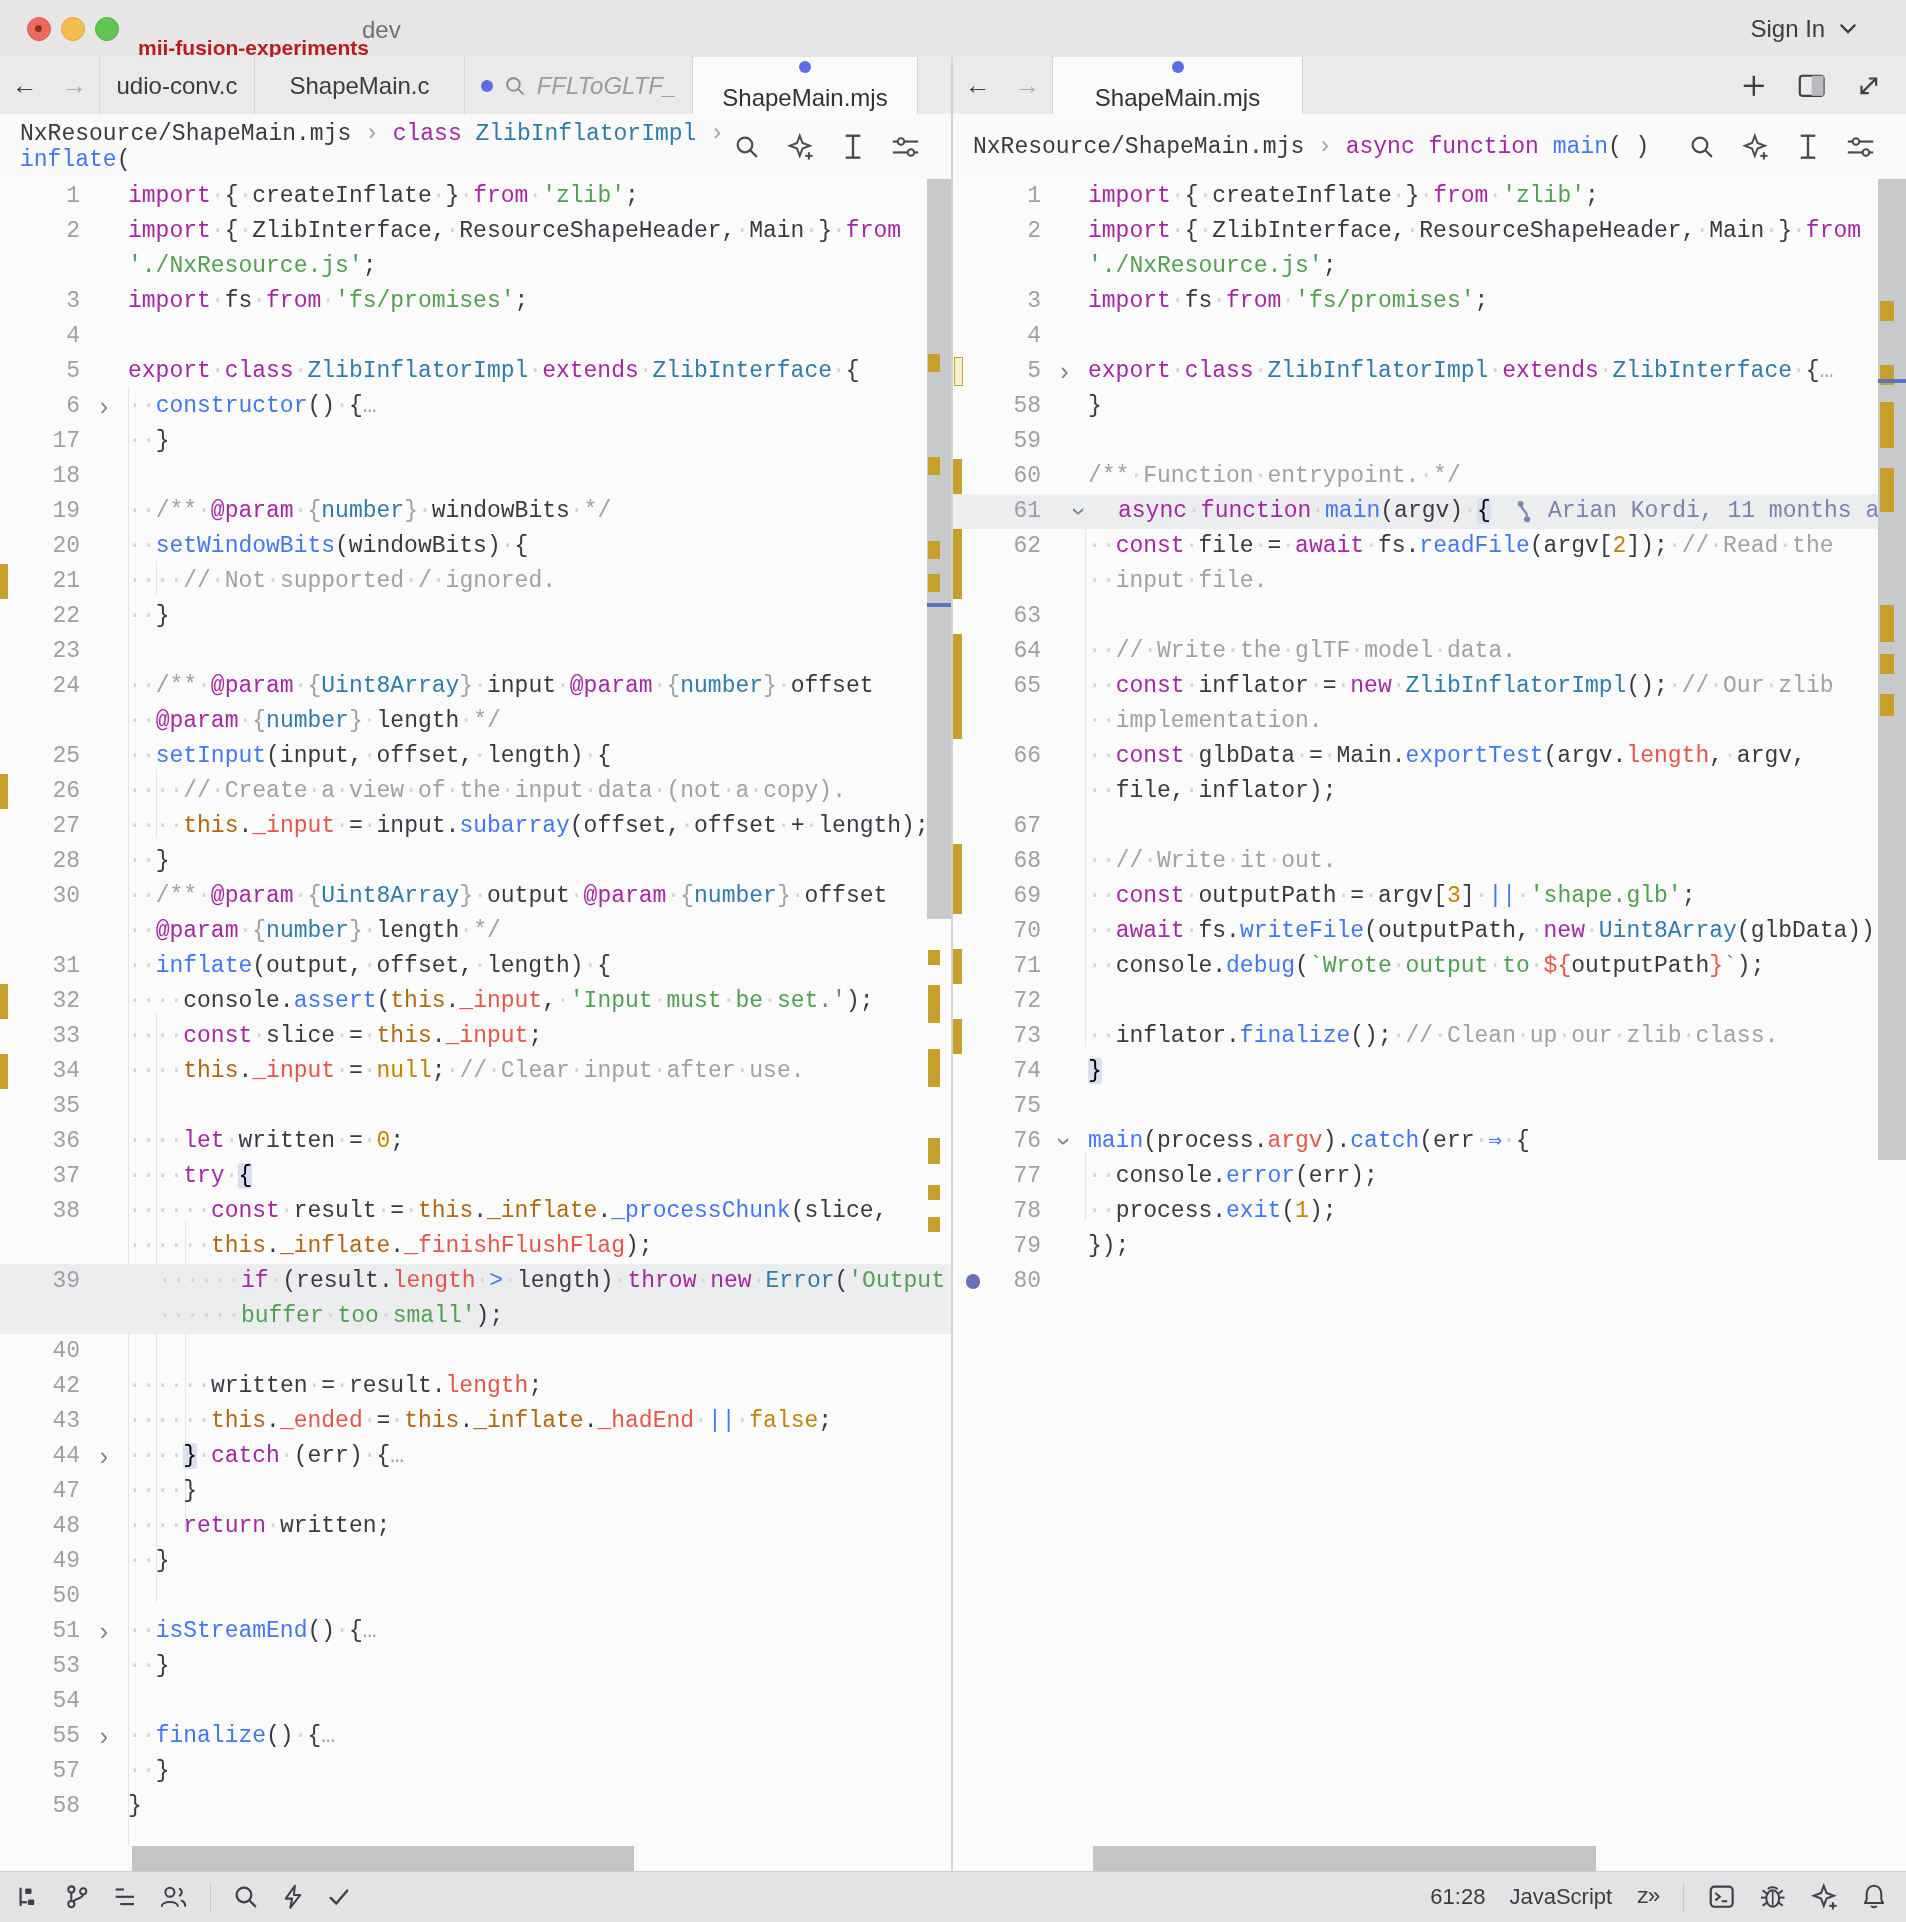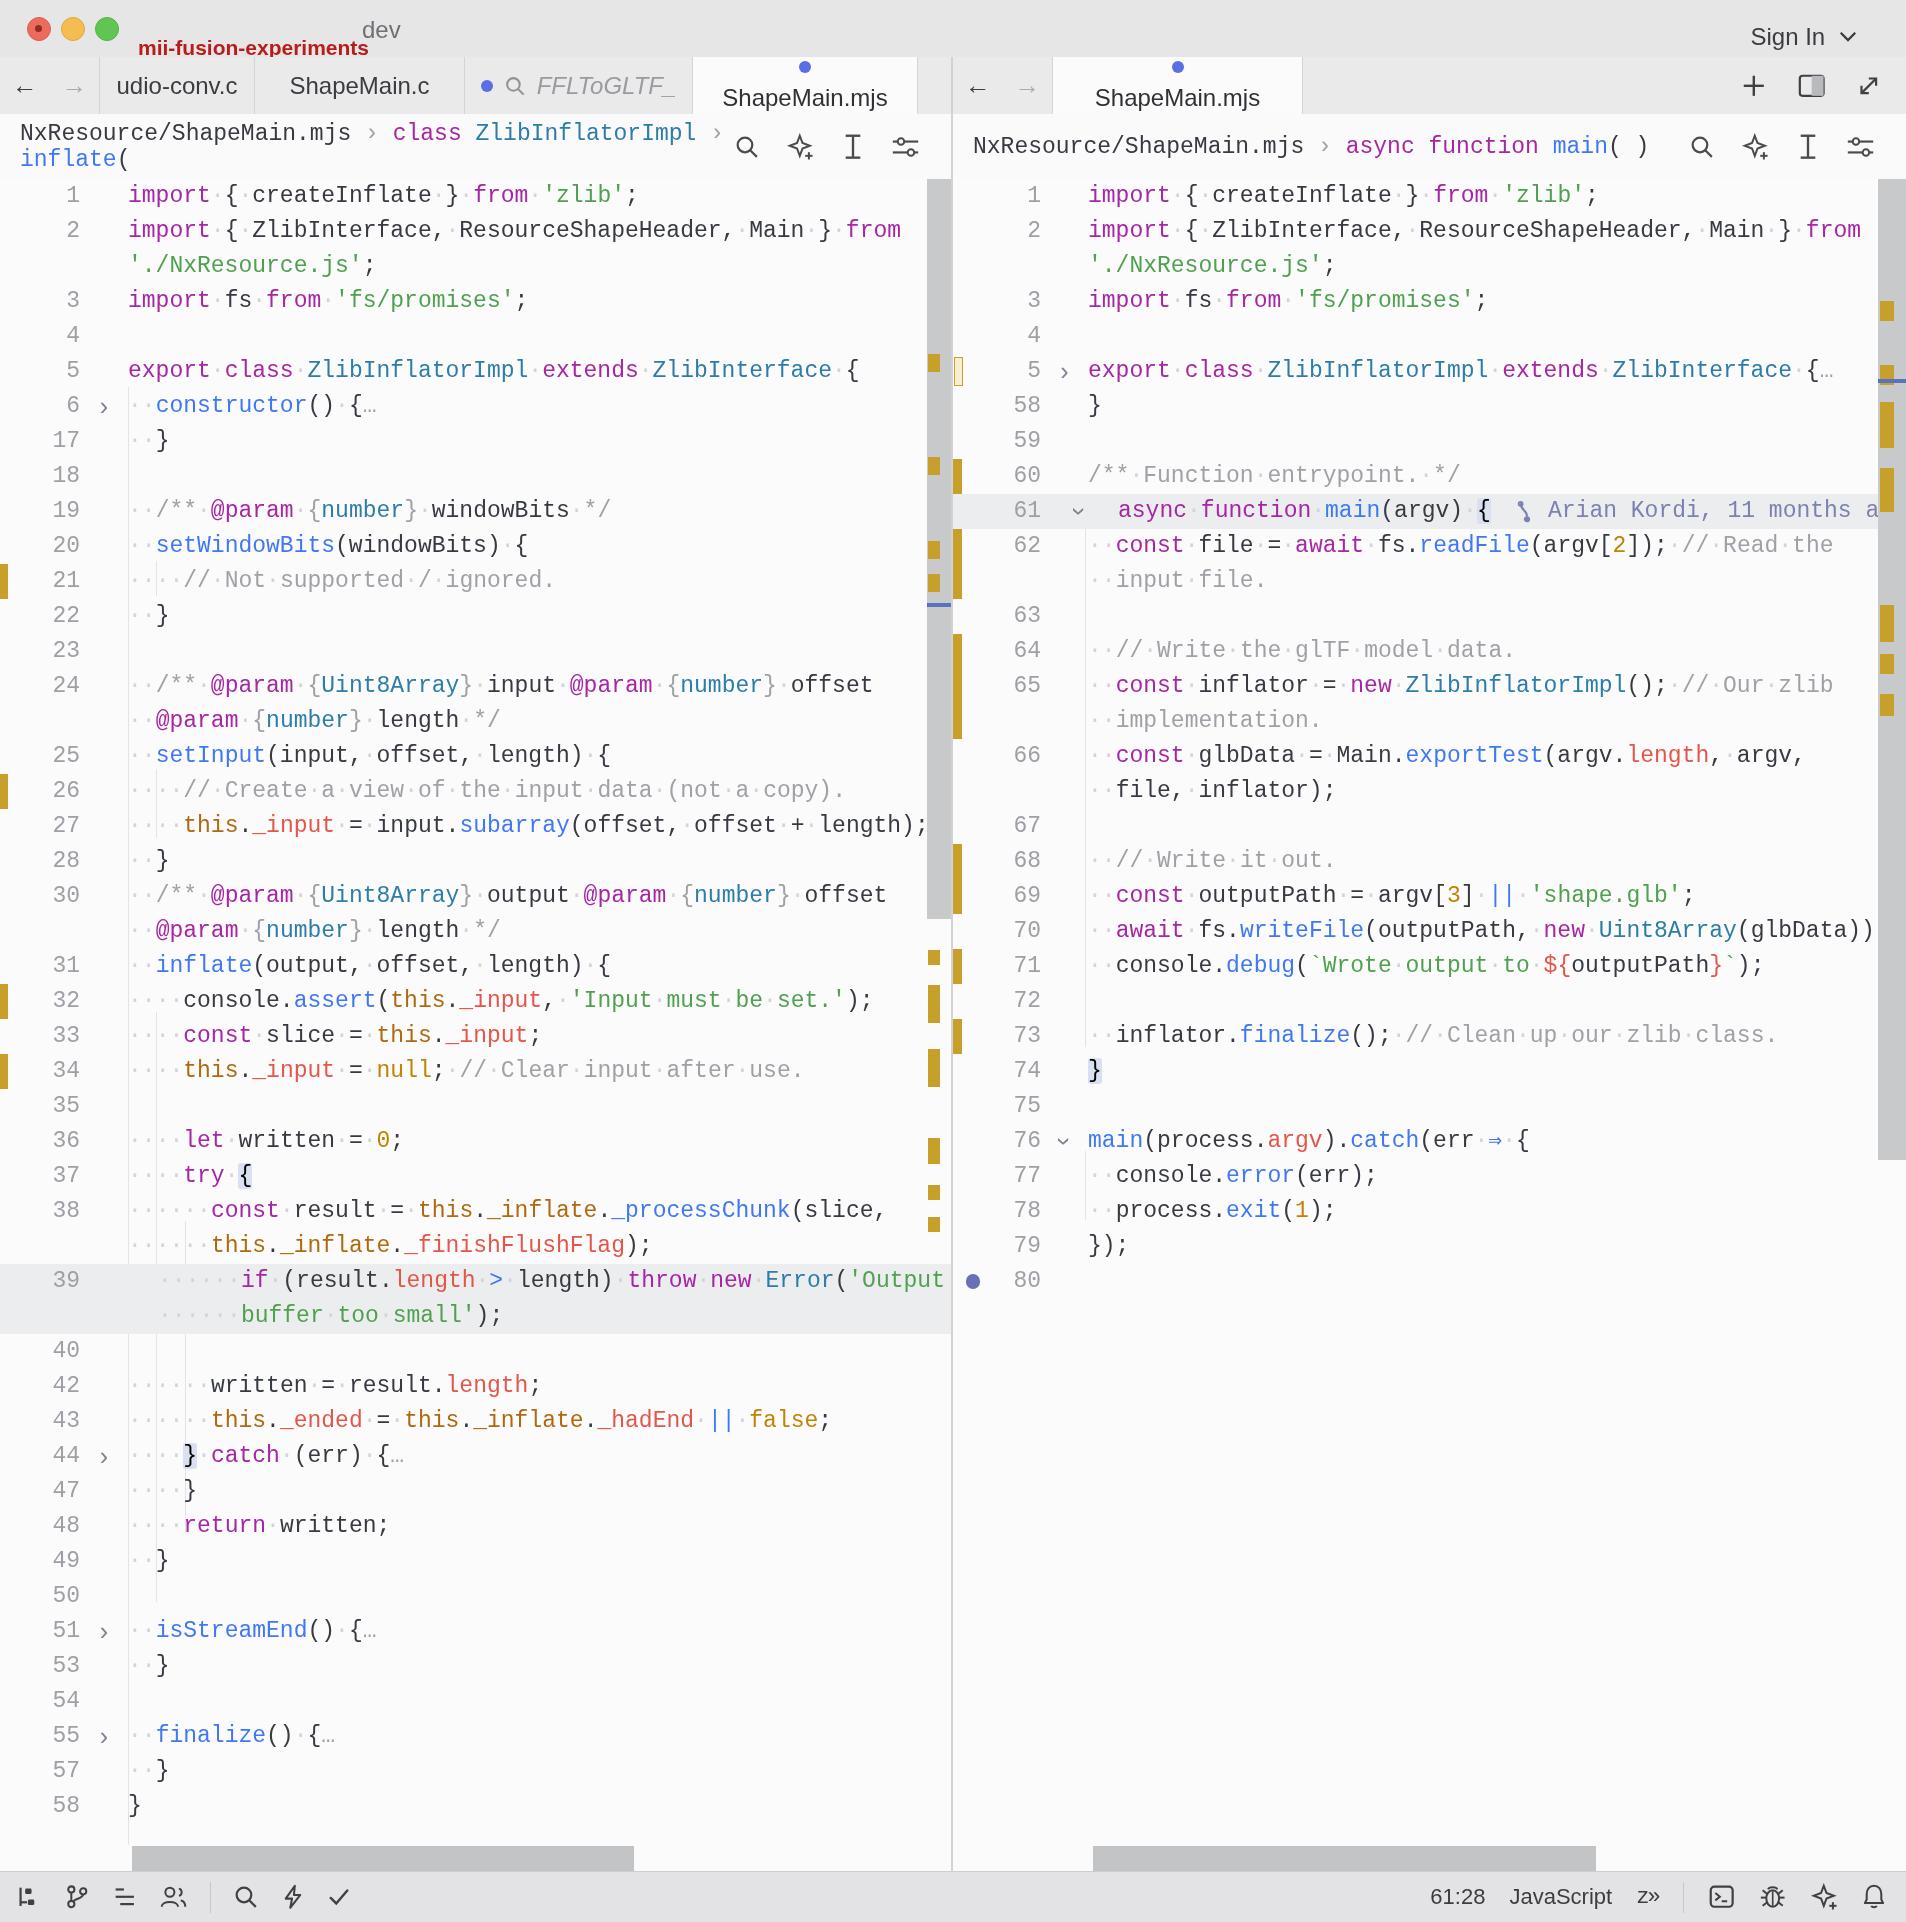--- a/index.html
+++ b/index.html
@@ -14,7 +14,7 @@
   .tl.green{left:95px;background:#61C554;border:0.9px solid #52B244;}
   .tb-title{position:absolute;left:138px;top:15.5px;font-size:21px;color:#b91c1c;font-weight:700;margin-top:20px;}
   .tb-branch{position:absolute;left:362px;top:15.5px;font-size:24px;color:#6E7074;}
-  .signin{position:absolute;right:48px;top:14.6px;font-size:24px;color:#3A3C40;display:flex;align-items:center;gap:12.8px;margin-top:8px;}
+  .signin{position:absolute;right:48px;top:14.6px;font-size:24px;color:#3A3C40;display:flex;align-items:center;gap:12.8px;}
   
   .pane{position:absolute;top:57px;bottom:50px;overflow:hidden;background:#FBFBFC;}
   .pane.left{left:0;width:951px;}

